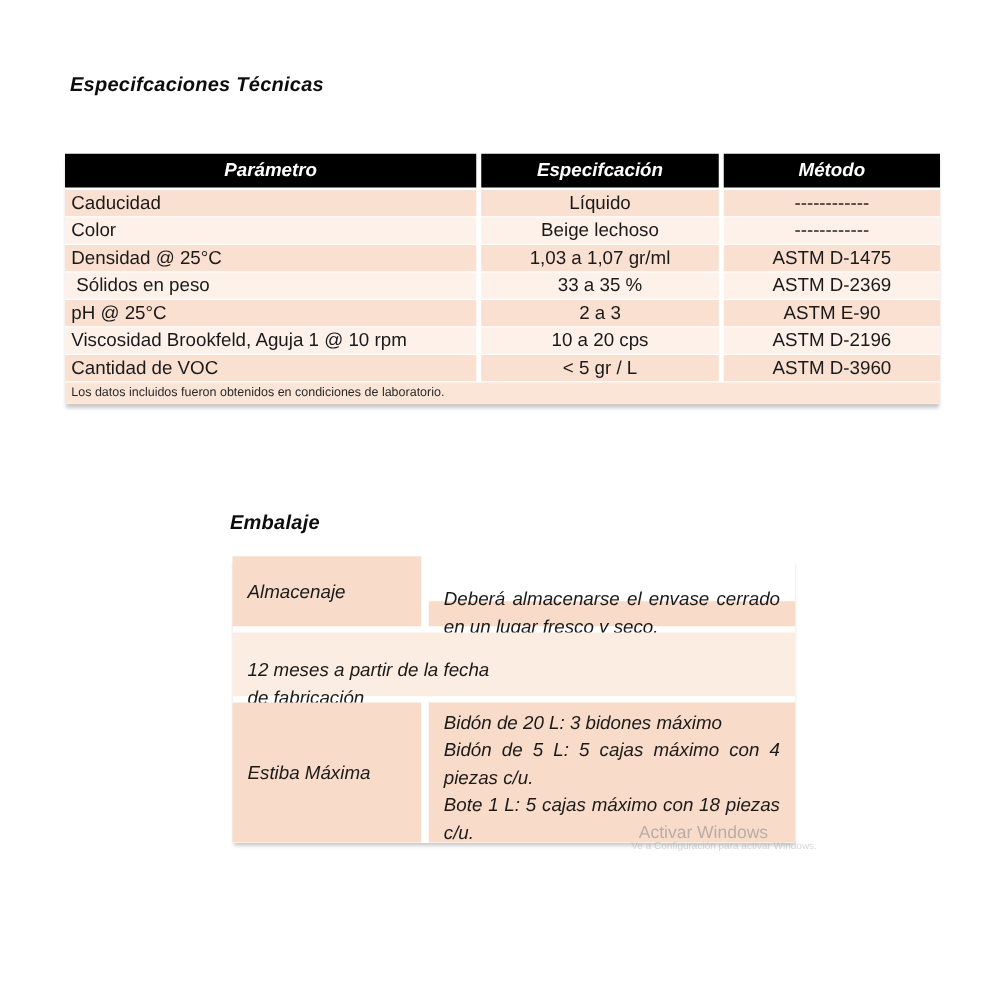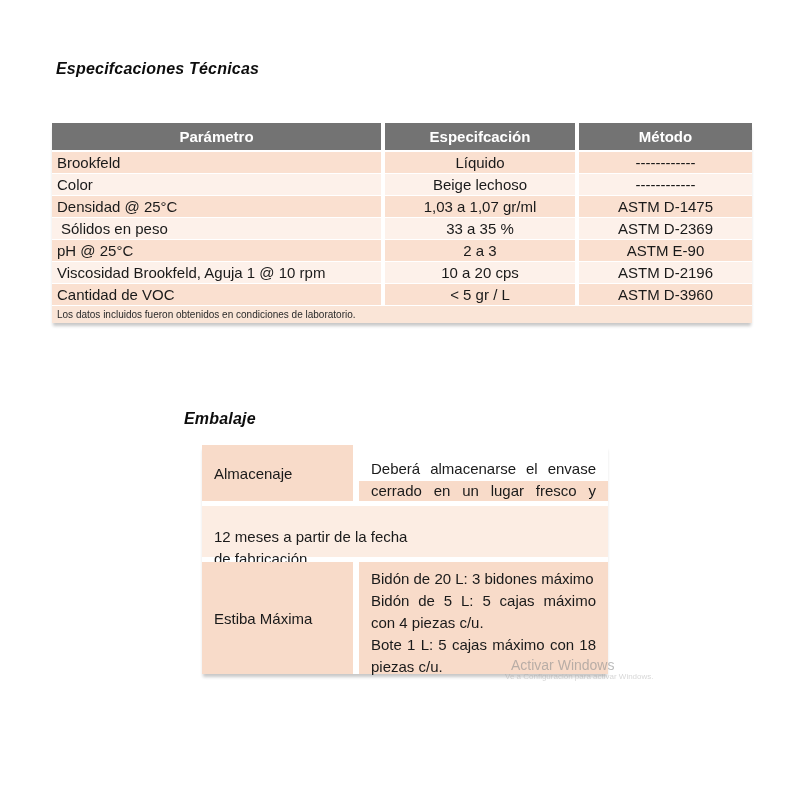--- a/index.html
+++ b/index.html
@@ -22,7 +22,7 @@
   .t1-row{display:flex;gap:4px;margin-bottom:1px;}
   .t1-head{height:27px;margin-bottom:2px;}
   .t1-head .cell{
-    background:#737373;color:#ffffff;font-weight:bold;
+    background:#000000;color:#ffffff;font-weight:bold;font-style:italic;
     font-size:15px;display:flex;align-items:center;justify-content:center;
   }
   .t1-body{height:21px;}

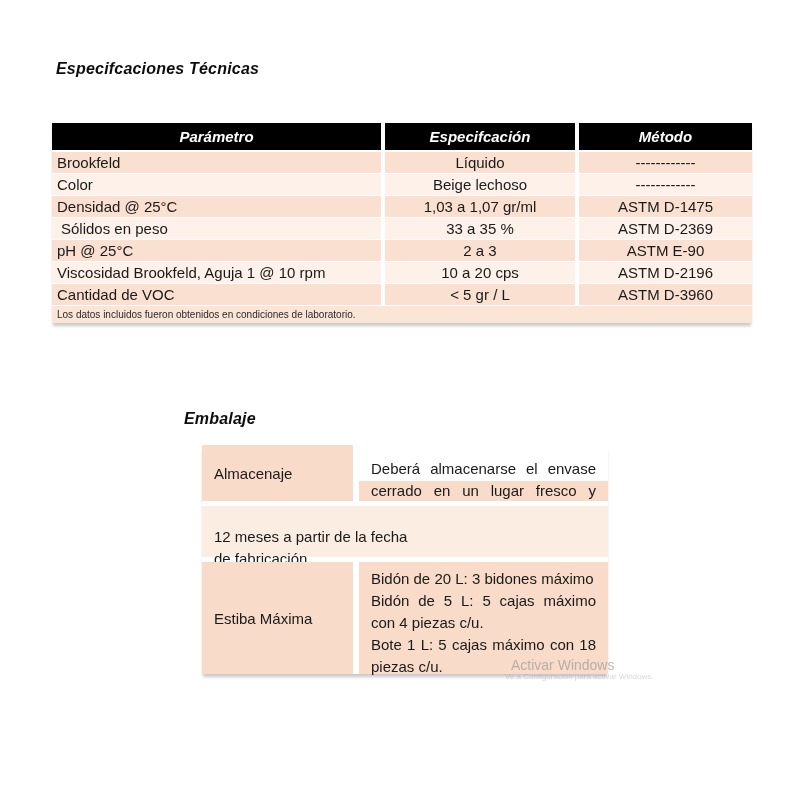--- a/index.html
+++ b/index.html
@@ -85,7 +85,7 @@
   </div>
 
   <div class="t1-row t1-body stripe-dark">
-    <div class="cell c-param">Brookfeld</div>
+    <div class="cell c-param">Caducidad</div>
     <div class="cell c-spec">Líquido</div>
     <div class="cell c-meth">------------</div>
   </div>

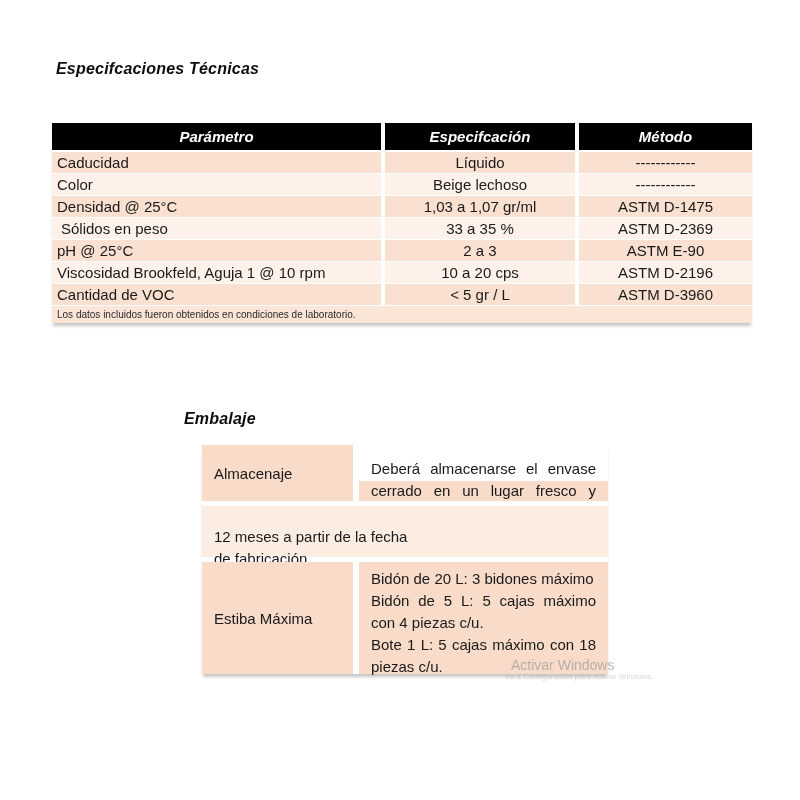--- a/index.html
+++ b/index.html
@@ -39,8 +39,9 @@
 
   
   #pack-table{
-    position:absolute;left:202px;top:445px;width:406px;
+    position:absolute;left:186px;top:445px;width:450px;
     box-shadow:0 4px 3px -1px rgba(0,0,0,.22);
+    font-style:italic;
   }
   .t2-row{display:flex;gap:6px;margin-bottom:5px;}
   .t2-row:last-child{margin-bottom:0;}

